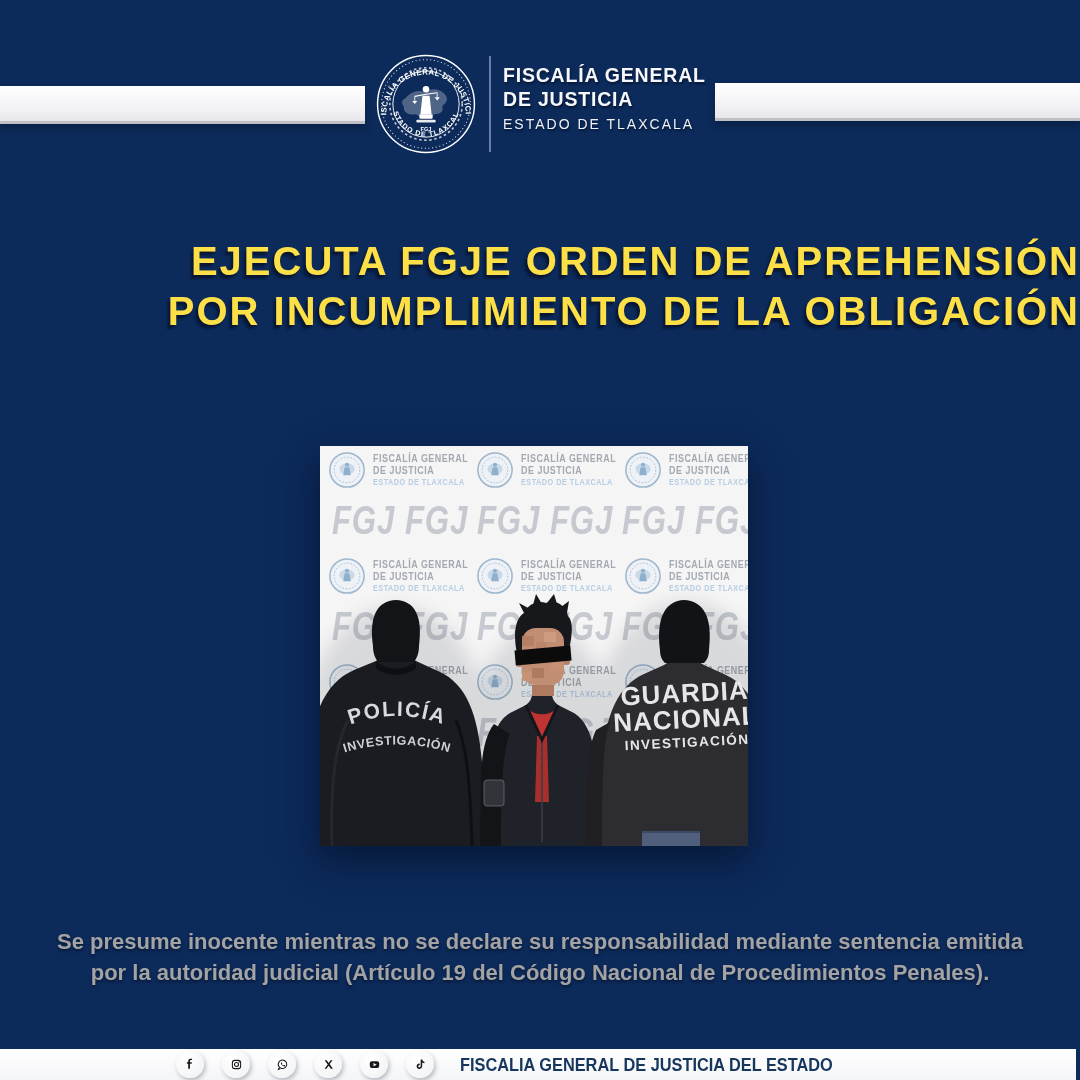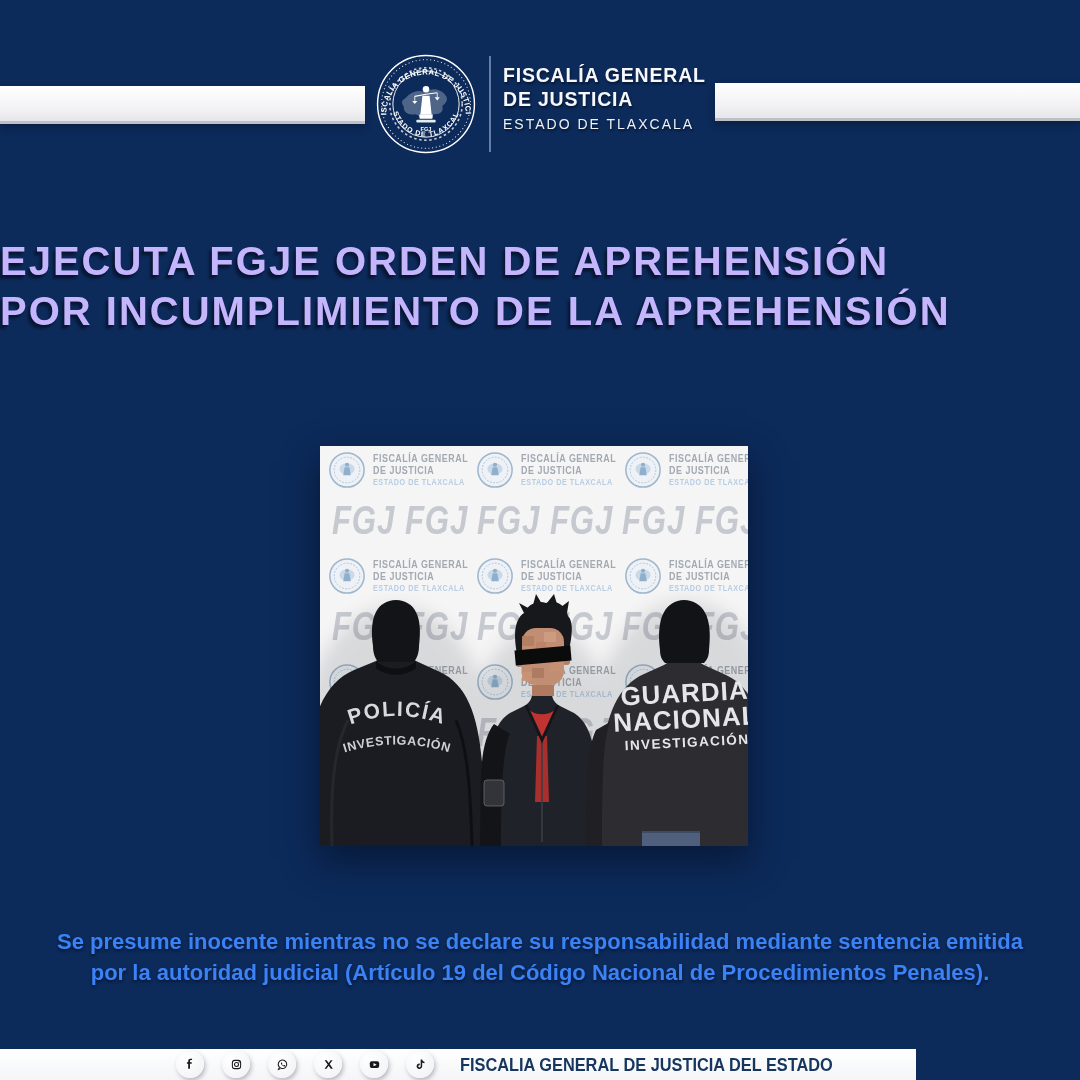--- a/index.html
+++ b/index.html
@@ -23,7 +23,7 @@
   .hdr-bold{font-size:19.5px;font-weight:700;letter-spacing:.8px;line-height:24px;white-space:nowrap;}
   .hdr-sub{font-size:14px;font-weight:500;letter-spacing:2px;margin-top:5px;color:#eef2f7;white-space:nowrap;}
   
-  #headline{position:absolute;left:0;top:236px;width:1080px;text-align:left;color:#c4b5fd;
+  #headline{position:absolute;left:0;top:236px;width:1080px;text-align:right;color:#fde047;
     font-weight:800;font-size:40px;letter-spacing:2px;line-height:50px;
     text-shadow:-3px 4px 2px rgba(7,17,38,.55), -1px 2px 1px rgba(7,17,38,.5);}
   

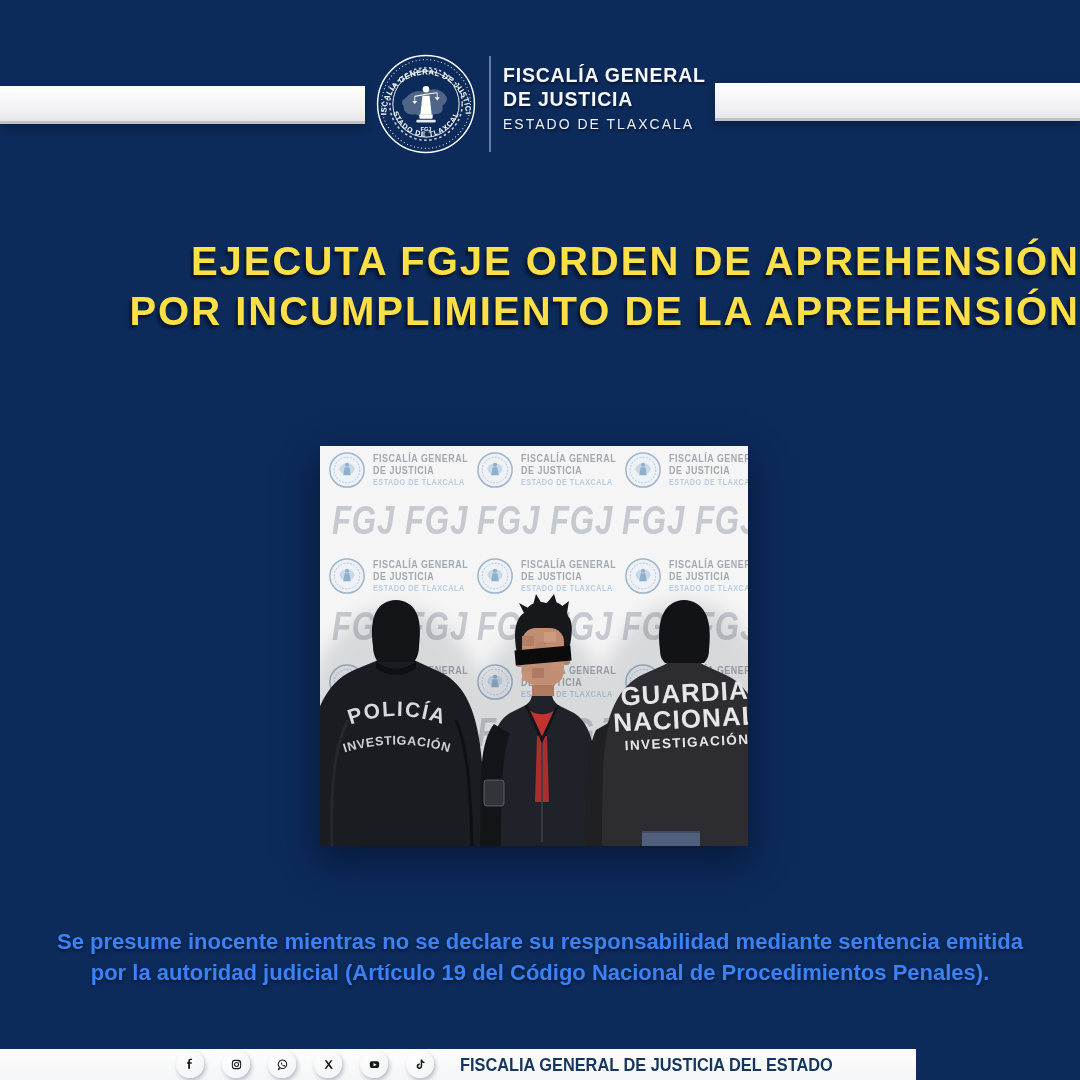--- a/index.html
+++ b/index.html
@@ -99,7 +99,7 @@
 
   <div id="headline">
     <div>EJECUTA FGJE ORDEN DE APREHENSIÓN</div>
-    <div>POR INCUMPLIMIENTO DE LA APREHENSIÓN</div>
+    <div>POR INCUMPLIMIENTO DE LA OBLIGACIÓN</div>
   </div>
 
   <div id="photo">

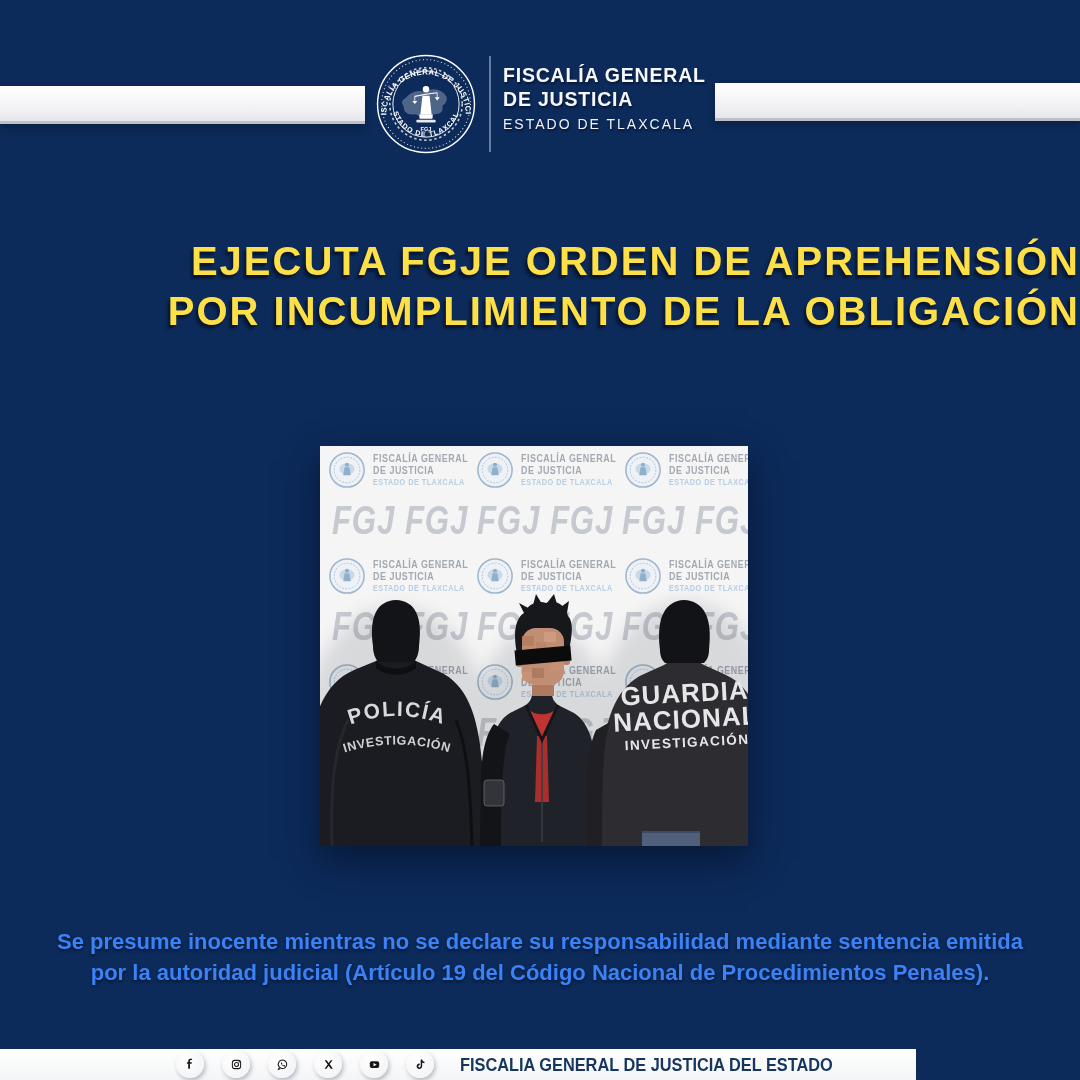--- a/index.html
+++ b/index.html
@@ -41,7 +41,7 @@
           letter-spacing:1px;line-height:40px;transform:scaleX(.78);transform-origin:left;}
   #people{position:absolute;inset:0;}
   
-  #disclaimer{position:absolute;left:0;top:926px;width:1080px;text-align:center;color:#3b82f6;
+  #disclaimer{position:absolute;left:0;top:926px;width:1080px;text-align:center;color:#a3a3a3;
     font-size:22px;font-weight:600;line-height:31px;text-shadow:0 2px 3px rgba(4,10,24,.5);}
   
   #footer{position:absolute;left:0;top:1049px;width:916px;height:31px;

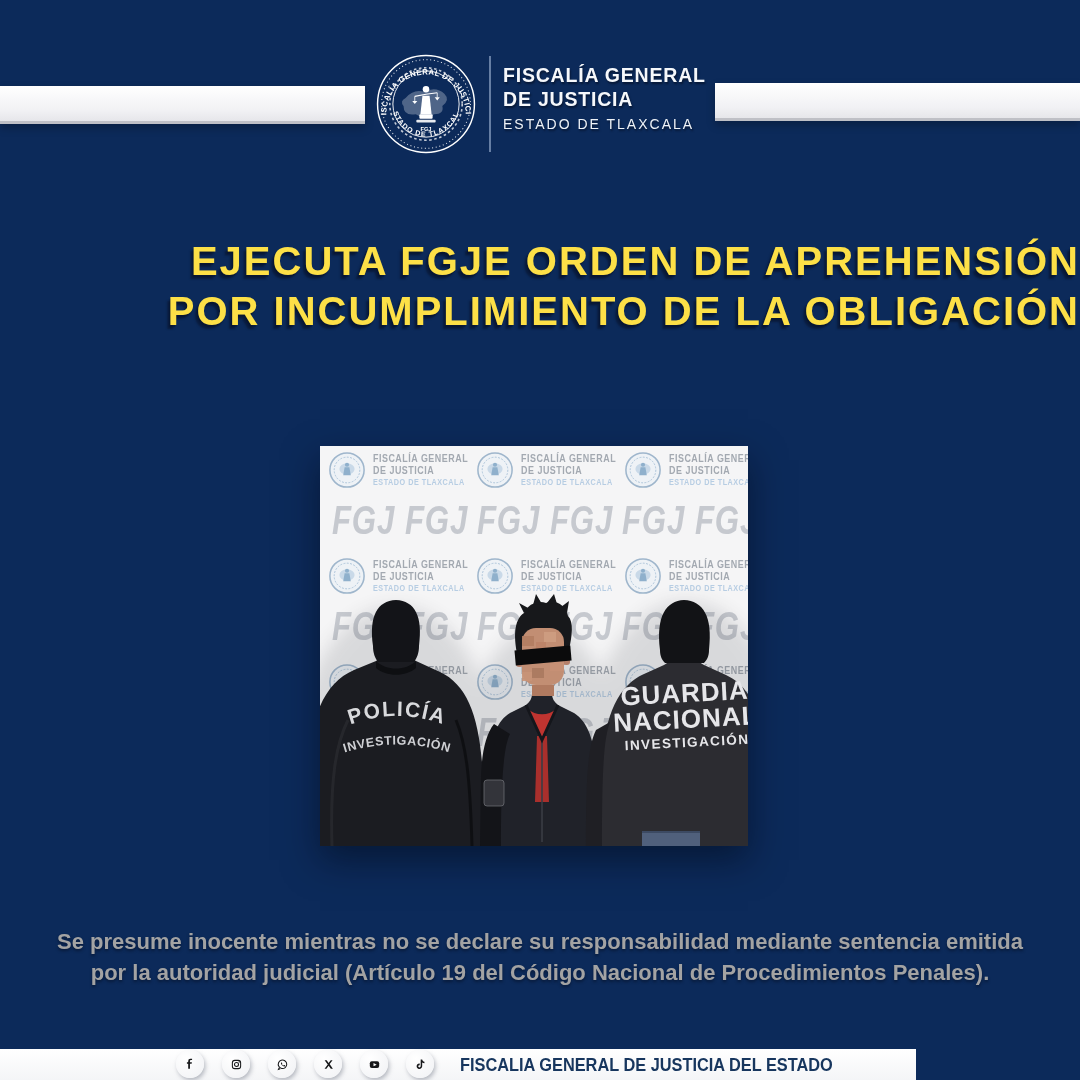--- a/index.html
+++ b/index.html
@@ -44,7 +44,7 @@
   #disclaimer{position:absolute;left:0;top:926px;width:1080px;text-align:center;color:#a3a3a3;
     font-size:22px;font-weight:600;line-height:31px;text-shadow:0 2px 3px rgba(4,10,24,.5);}
   
-  #footer{position:absolute;left:0;top:1049px;width:916px;height:31px;
+  #footer{position:absolute;left:0;top:1049px;width:1076px;height:31px;
     background:linear-gradient(180deg,#ffffff,#f4f5f7);}
   #social{position:absolute;left:176px;top:1px;display:flex;gap:18px;}
   .badge{width:28px;height:28px;border-radius:50%;background:radial-gradient(circle at 35% 30%,#ffffff,#f0f1f4);

